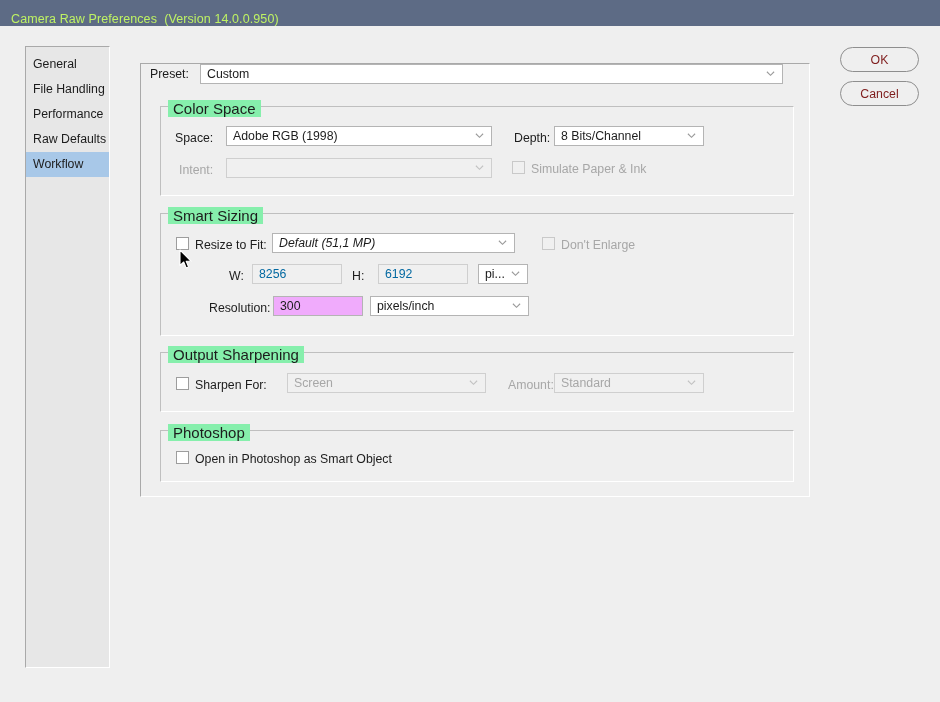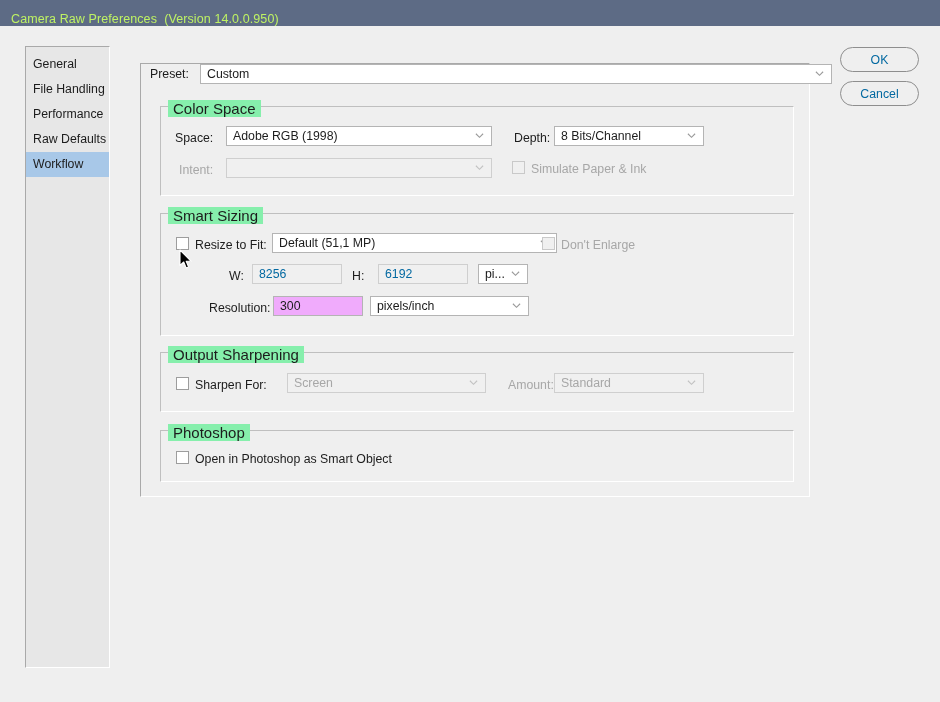--- a/index.html
+++ b/index.html
@@ -166,7 +166,7 @@
     border: 1px solid #8e8e8e;
     border-radius: 13px;
     background: #efefef;
-    color: #0369a1;
+    color: #7f1d1d;
     font-size: 12.3px;
     font-family: "Liberation Sans", sans-serif;
     display: flex;

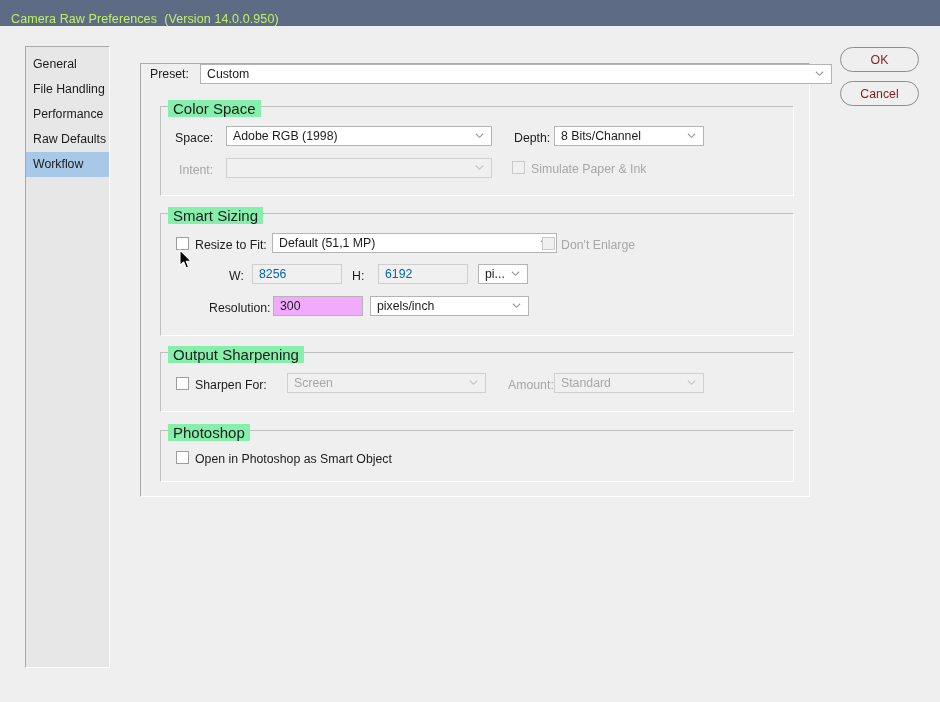--- a/index.html
+++ b/index.html
@@ -204,7 +204,7 @@
 <div id="panel"></div>
 <div id="preset-label">Preset:</div>
 
-<div class="combo" style="position:absolute; left:200px; top:64px; width:632px;">
+<div class="combo" style="position:absolute; left:200px; top:64px; width:583px;">
   <span>Custom</span>
   <svg class="chev" viewBox="0 0 10 10">
     <path d="M1 3 L5 7 L9 3" fill="none" stroke="currentColor" stroke-width="1.2"></path>

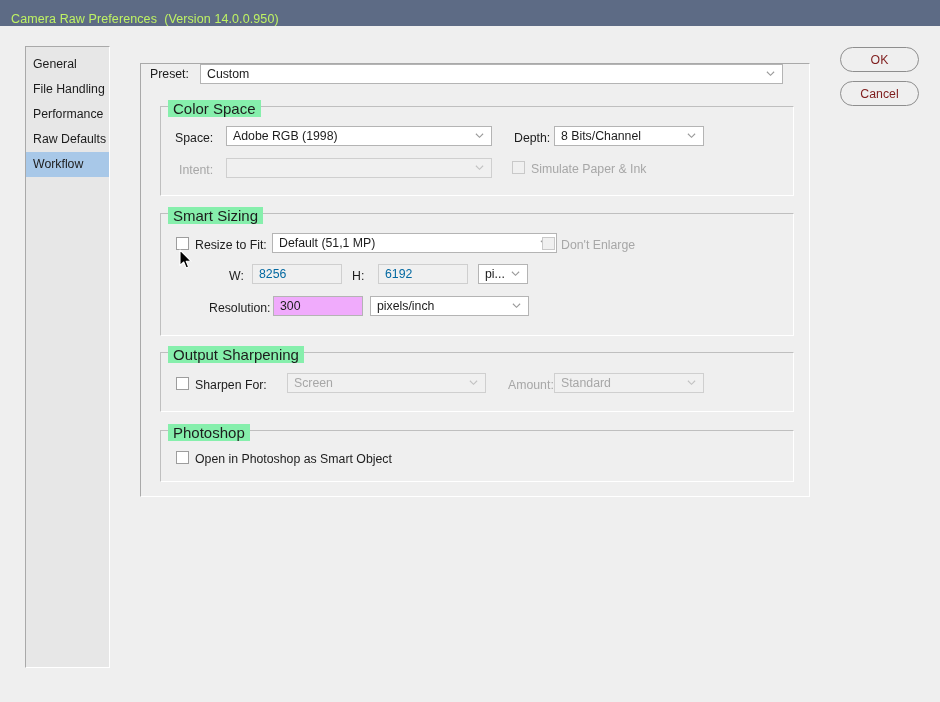--- a/index.html
+++ b/index.html
@@ -246,7 +246,7 @@
 
 <div class="cbx" style="left:176px; top:237px;"></div>
 <div class="lbl" style="left:195px; top:238px;">Resize to Fit:</div>
-<div class="combo" style="position:absolute; left:272px; top:233px; width:285px;">
+<div class="combo" style="position:absolute; left:272px; top:233px; width:243px;font-style:italic;">
   <span>Default  (51,1 MP)</span>
   <svg class="chev" viewBox="0 0 10 10">
     <path d="M1 3 L5 7 L9 3" fill="none" stroke="currentColor" stroke-width="1.2"></path>

